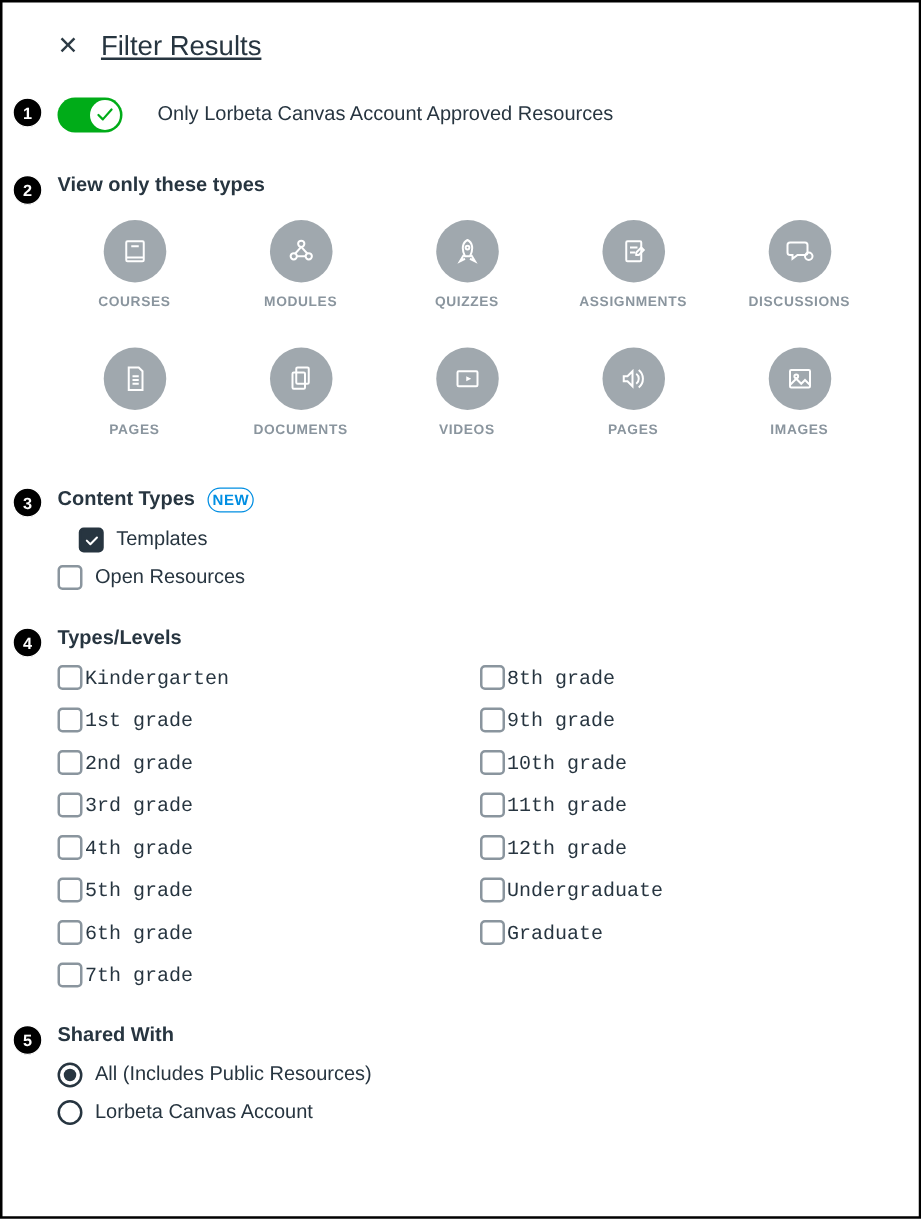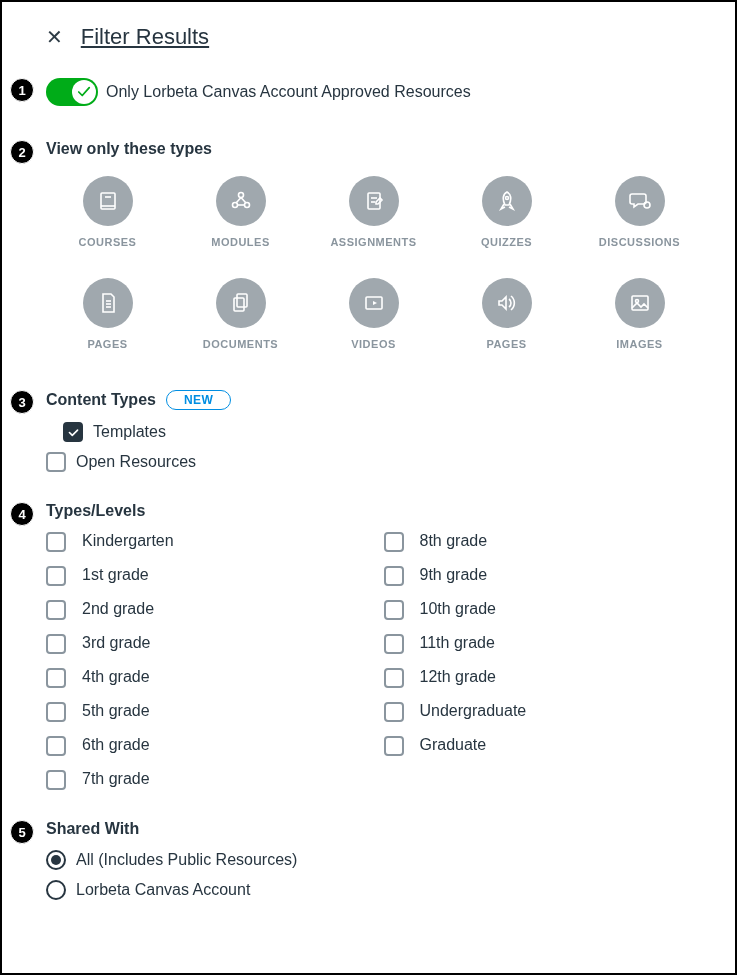--- a/index.html
+++ b/index.html
@@ -55,7 +55,7 @@
     .toggle-row {
       display: flex;
       align-items: center;
-      gap: 8px;
+      gap: 28px;
     }
     .toggle {
       width: 52px;

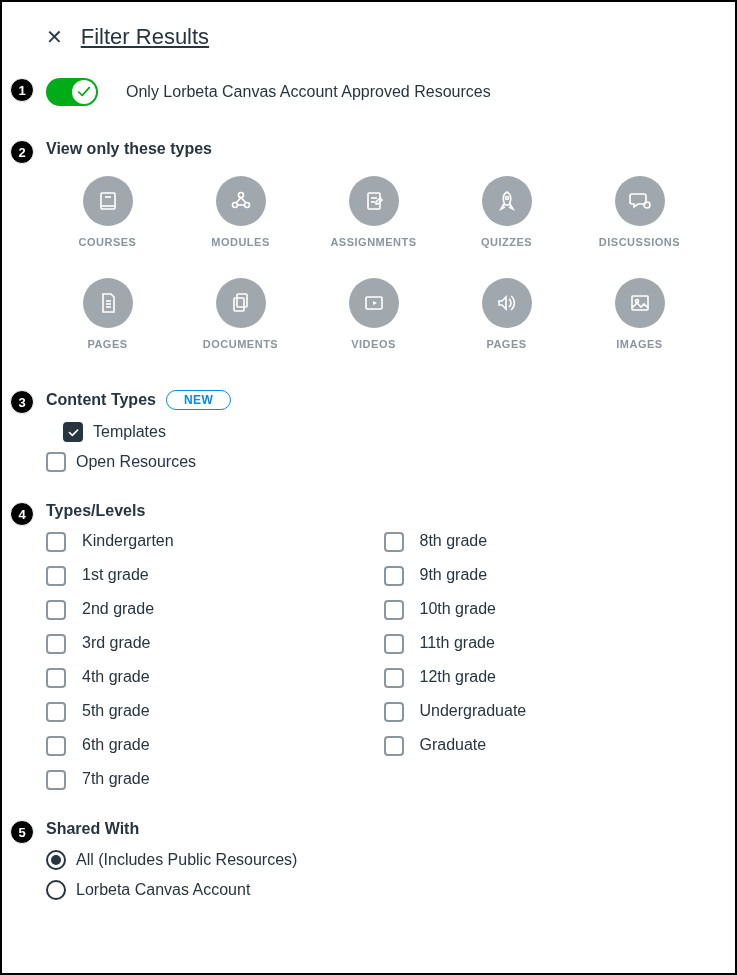--- a/index.html
+++ b/index.html
@@ -239,6 +239,17 @@
     <div class="type-item">
       <div class="type-circle">
           <svg viewBox="0 0 24 24">
+            <path d="M12 3 C16 5 17 10 14 16 L10 16 C7 10 8 5 12 3 Z"></path>
+            <circle cx="12" cy="9" r="1.5"></circle>
+            <path d="M9 15 L6 20 L10 18"></path>
+            <path d="M15 15 L18 20 L14 18"></path>
+          </svg>
+        </div>
+      <span class="type-label">QUIZZES</span>
+    </div>
+    <div class="type-item">
+      <div class="type-circle">
+          <svg viewBox="0 0 24 24">
             <rect x="6" y="4" width="12" height="16" rx="1"></rect>
             <line x1="9" y1="9" x2="15" y2="9"></line>
             <line x1="9" y1="13" x2="13" y2="13"></line>
@@ -246,17 +257,6 @@
           </svg>
         </div>
       <span class="type-label">ASSIGNMENTS</span>
-    </div>
-    <div class="type-item">
-      <div class="type-circle">
-          <svg viewBox="0 0 24 24">
-            <path d="M12 3 C16 5 17 10 14 16 L10 16 C7 10 8 5 12 3 Z"></path>
-            <circle cx="12" cy="9" r="1.5"></circle>
-            <path d="M9 15 L6 20 L10 18"></path>
-            <path d="M15 15 L18 20 L14 18"></path>
-          </svg>
-        </div>
-      <span class="type-label">QUIZZES</span>
     </div>
     <div class="type-item">
       <div class="type-circle">

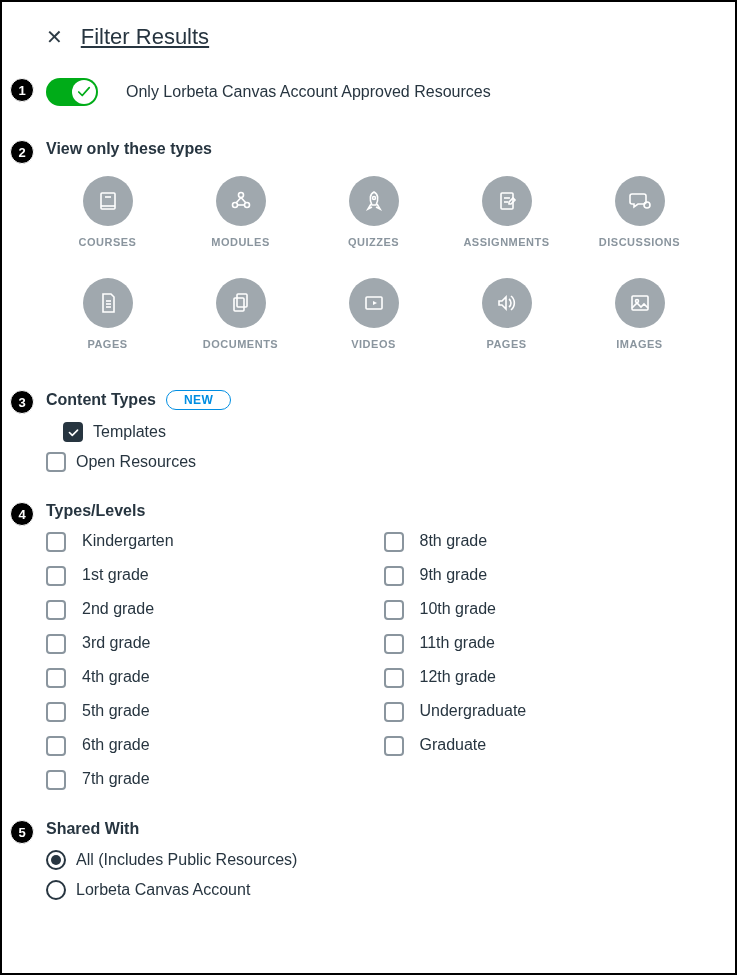--- a/index.html
+++ b/index.html
@@ -95,7 +95,7 @@
       font-size: 12px;
       font-weight: 600;
       letter-spacing: 0.5px;
-      padding: 2px 17px;
+      padding: 2px 3px;
       border-radius: 10px;
     }
     .types-grid {

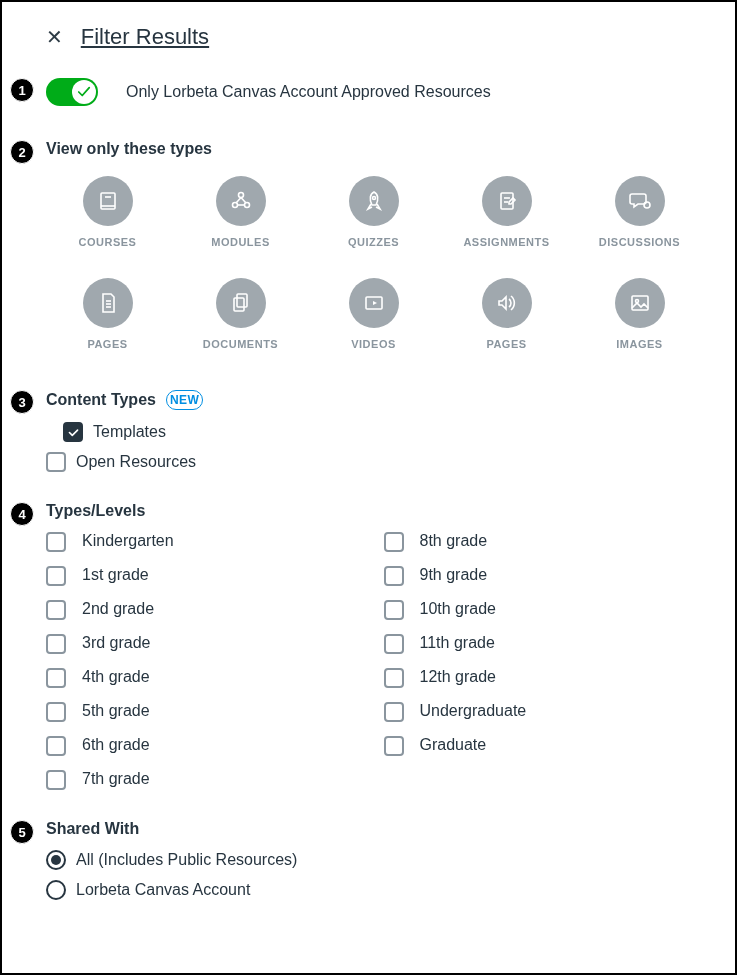--- a/index.html
+++ b/index.html
@@ -164,8 +164,9 @@
     .grades-col { display: flex; flex-direction: column; gap: 14px; }
     .grade-row {
       display: flex;
-      align-items: flex-start;
-      gap: 16px;
+      align-items: flex-end;
+      gap: 2px;
+      font-family: Liberation Mono, monospace;
     }
     .radio {
       width: 20px;

